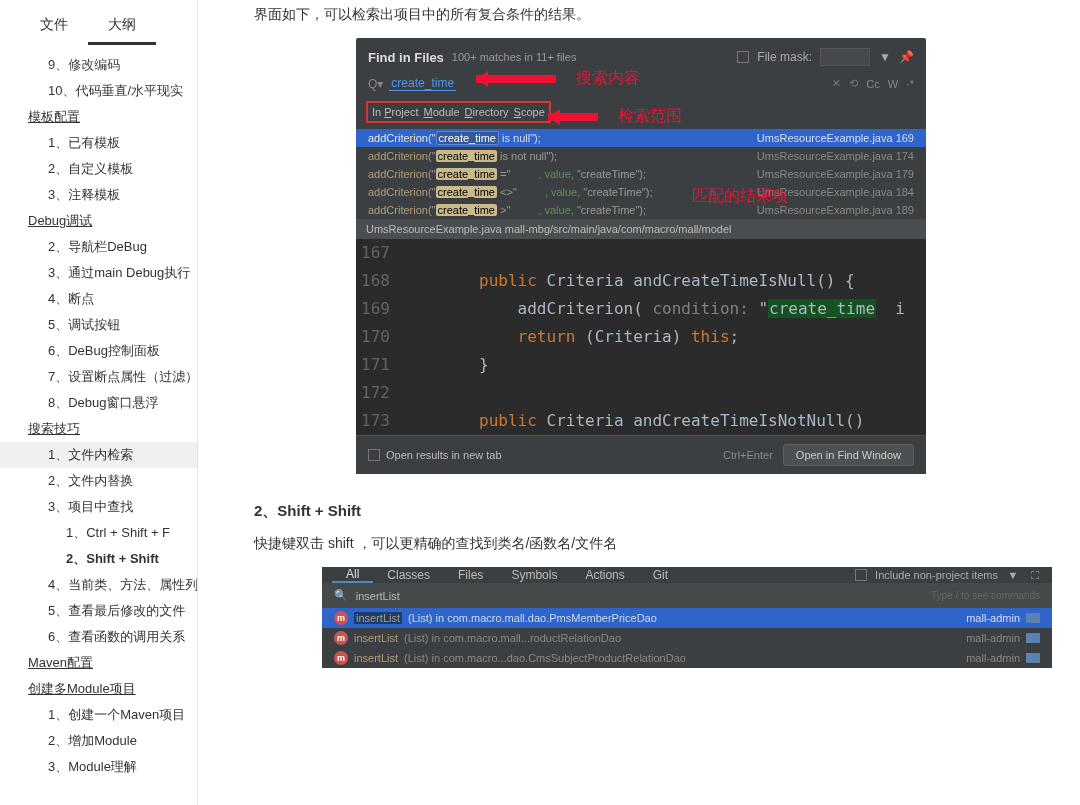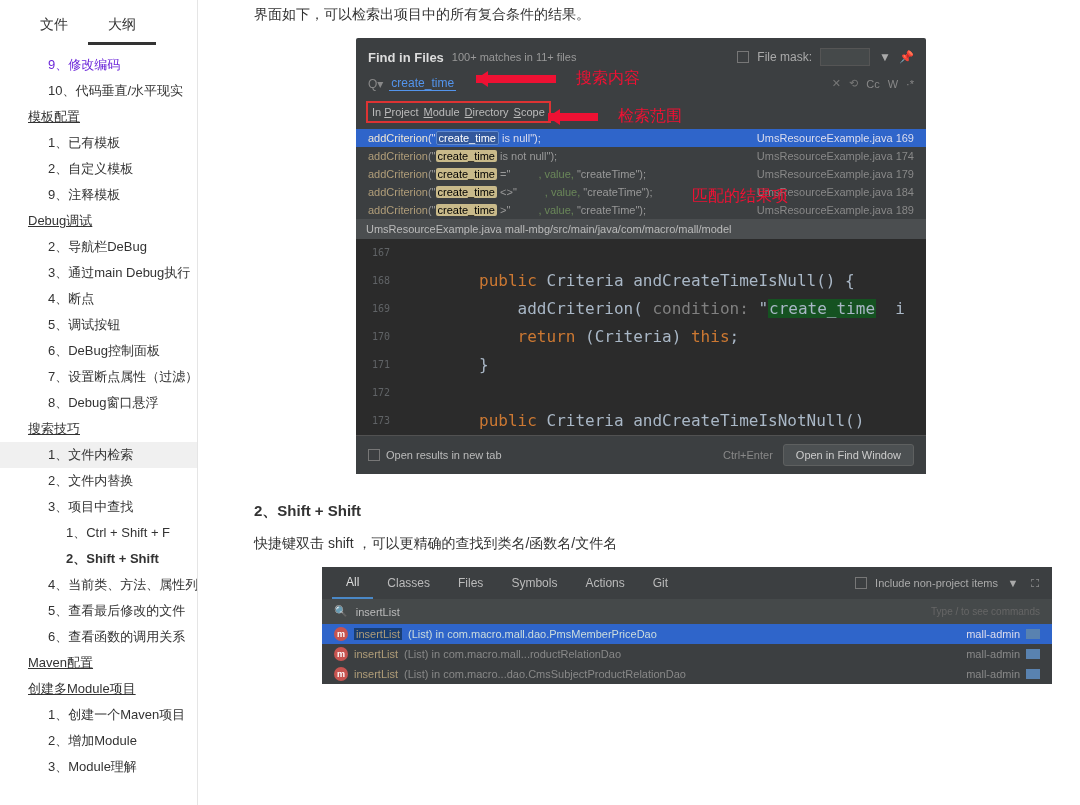--- a/index.html
+++ b/index.html
@@ -106,7 +106,7 @@
       <div class="tab active">大纲</div>
     </div>
     <div class="tree" id="tree">
-        <div class="tree-item l1" style="color:#6d28d9">9、修改编码</div>
+        <div class="tree-item l1" style="color:#404040">9、修改编码</div>
         <div class="tree-item l1">10、代码垂直/水平现实</div>
         <div class="tree-item heading">模板配置</div>
         <div class="tree-item l1">1、已有模板</div>

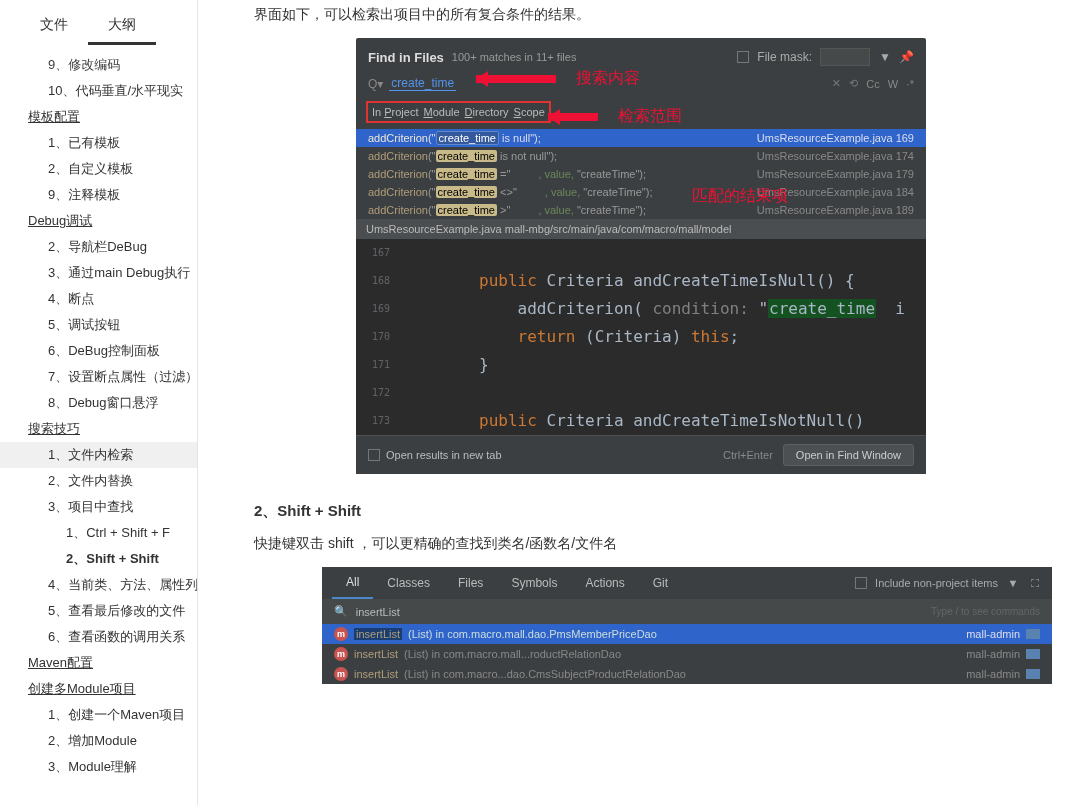--- a/index.html
+++ b/index.html
@@ -111,7 +111,7 @@
         <div class="tree-item heading">模板配置</div>
         <div class="tree-item l1">1、已有模板</div>
         <div class="tree-item l1">2、自定义模板</div>
-        <div class="tree-item l1">9、注释模板</div>
+        <div class="tree-item l1">3、注释模板</div>
         <div class="tree-item heading">Debug调试</div>
         <div class="tree-item l1">2、导航栏DeBug</div>
         <div class="tree-item l1">3、通过main Debug执行</div>

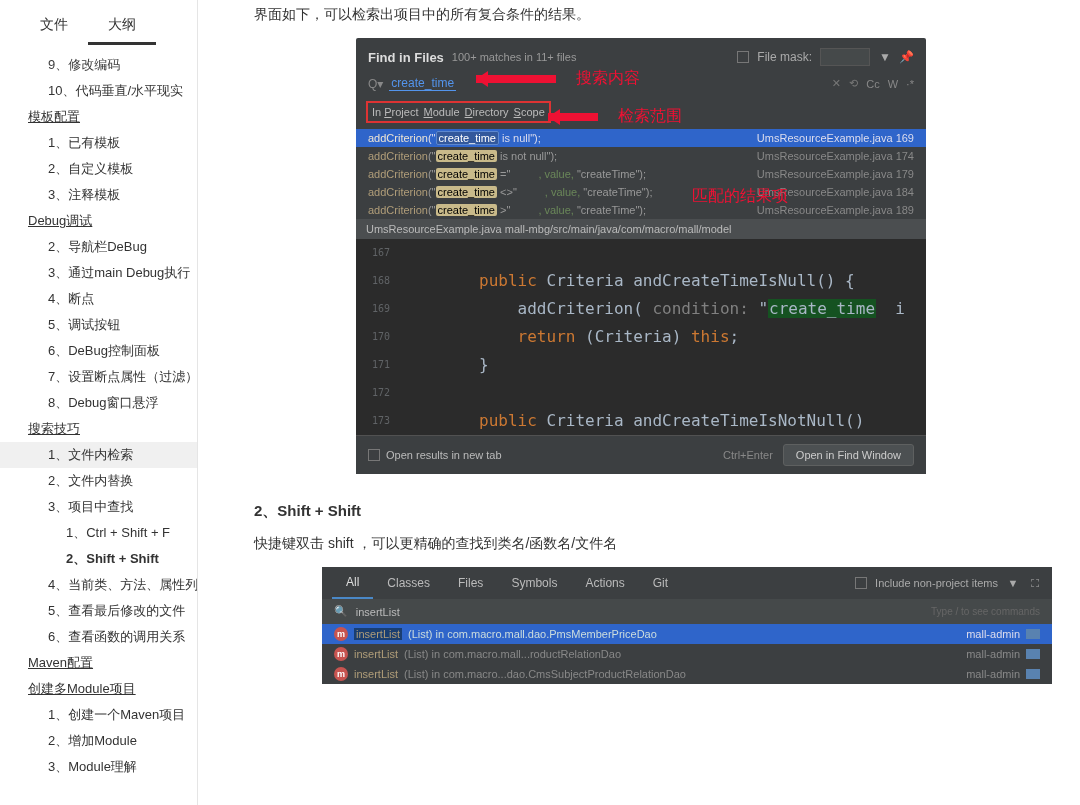--- a/index.html
+++ b/index.html
@@ -58,7 +58,7 @@
     .ide-path { background: #4b4e50; padding: 4px 10px; font-size: 11px; color: #bbb; }
     .ide-code { font-family: "Consolas", monospace; background: #2b2b2b; font-size: 16px; }
     .ide-code-line { display: flex; padding: 2px 0; line-height: 24px; }
-    .ide-gutter { width: 46px; text-align: right; padding-right: 12px; color: #606366; font-size: 10px; }
+    .ide-gutter { width: 46px; text-align: right; padding-right: 12px; color: #606366; font-size: 16px; }
     .ide-code-content { flex: 1; white-space: pre; color: #a9b7c6; }
     .kw { color: #cc7832; }
     .cmt { color: #808080; }

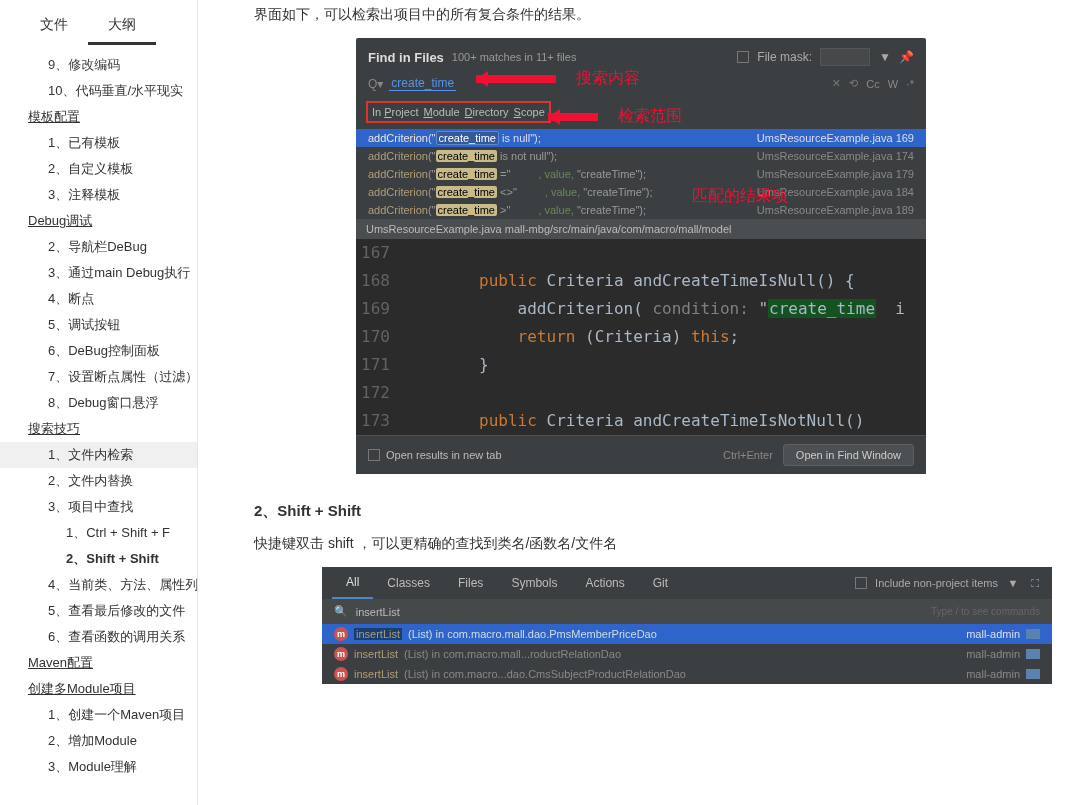--- a/index.html
+++ b/index.html
@@ -77,7 +77,7 @@
     
     .se-panel { background: #3c3f41; color: #bbb; width: 730px; font-size: 11px; margin-top: 6px; }
     .se-tabs { display: flex; align-items: center; padding: 0 10px; background: #3c3f41; }
-    .se-tab { padding: 8px 14px; color: #bbb; cursor: pointer; font-size: 12px; }
+    .se-tab { padding: 0 14px; color: #bbb; cursor: pointer; font-size: 12px; }
     .se-tab.active { border-bottom: 2px solid #4a88c7; color: #ddd; }
     .se-tabs-right { margin-left: auto; display: flex; align-items: center; gap: 8px; color: #aaa; }
     .se-search-row { padding: 6px 12px; background: #45494a; color: #bbb; display: flex; align-items: center; }

